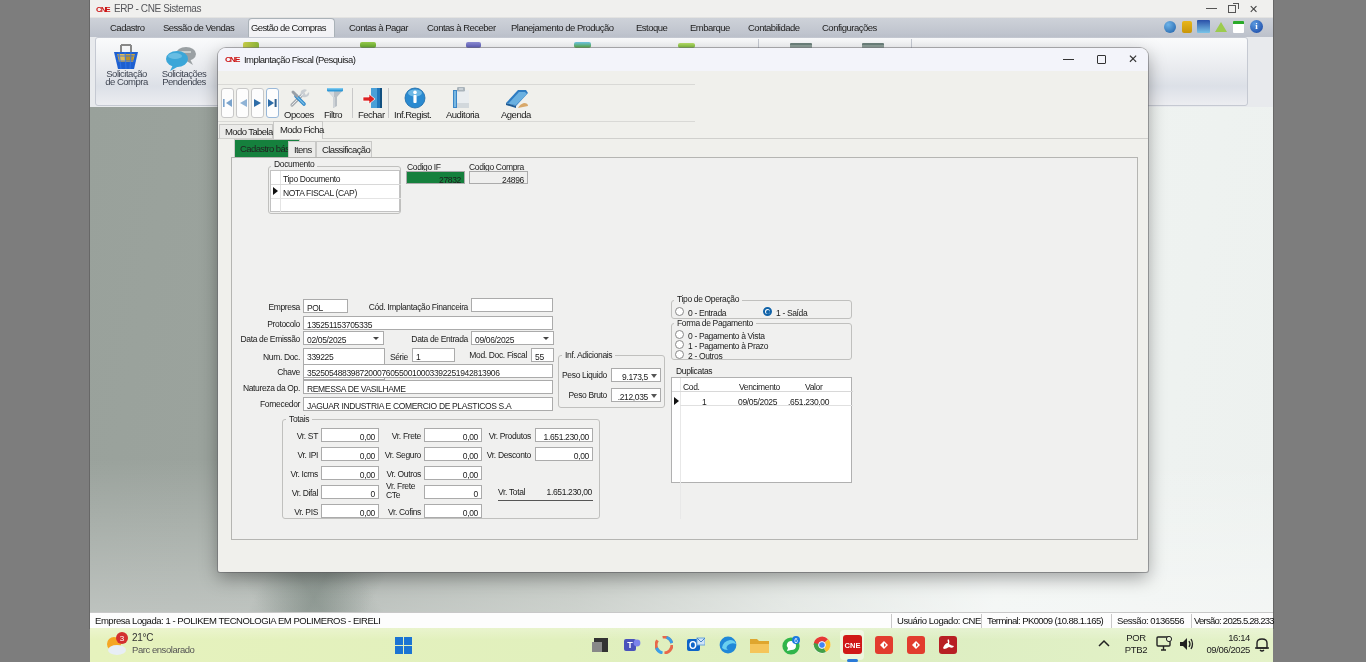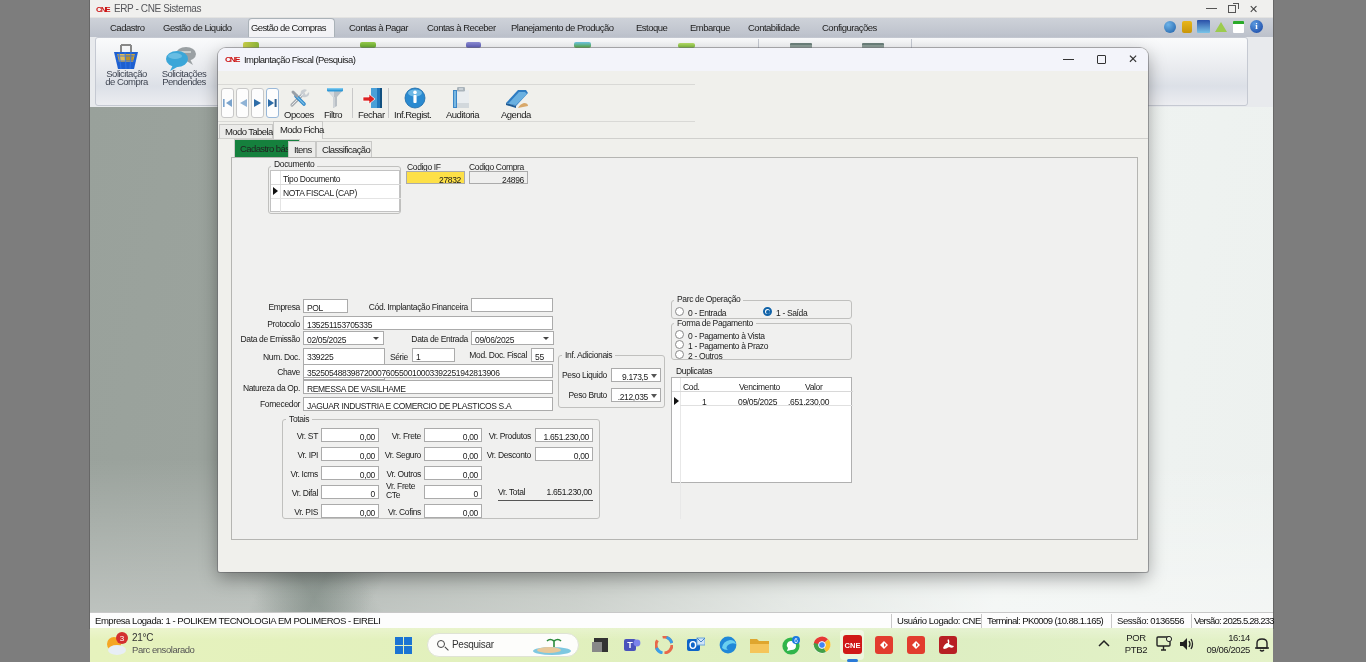--- a/index.html
+++ b/index.html
@@ -36,7 +36,7 @@
 
   <div class="abs" style="left:0;top:18px;width:1183px;height:19px;background:linear-gradient(#ced2d9,#bcc1cb)">
     <div class="abs tbtxt" style="left:20px;top:4px">Cadastro</div>
-    <div class="abs tbtxt" style="left:73px;top:4px">Gestão de Liquido</div>
+    <div class="abs tbtxt" style="left:73px;top:4px">Sessão de Vendas</div>
     <div class="abs" style="left:158px;top:0px;width:87px;height:19px;background:#f3f3f6;border:1px solid #aab2b8;border-bottom:none;border-radius:4px 4px 0 0"></div>
     <div class="abs tbtxt" style="left:161px;top:4px;letter-spacing:-0.6px">Gestão de Compras</div>
     <div class="abs tbtxt" style="left:259px;top:4px">Contas à Pagar</div>

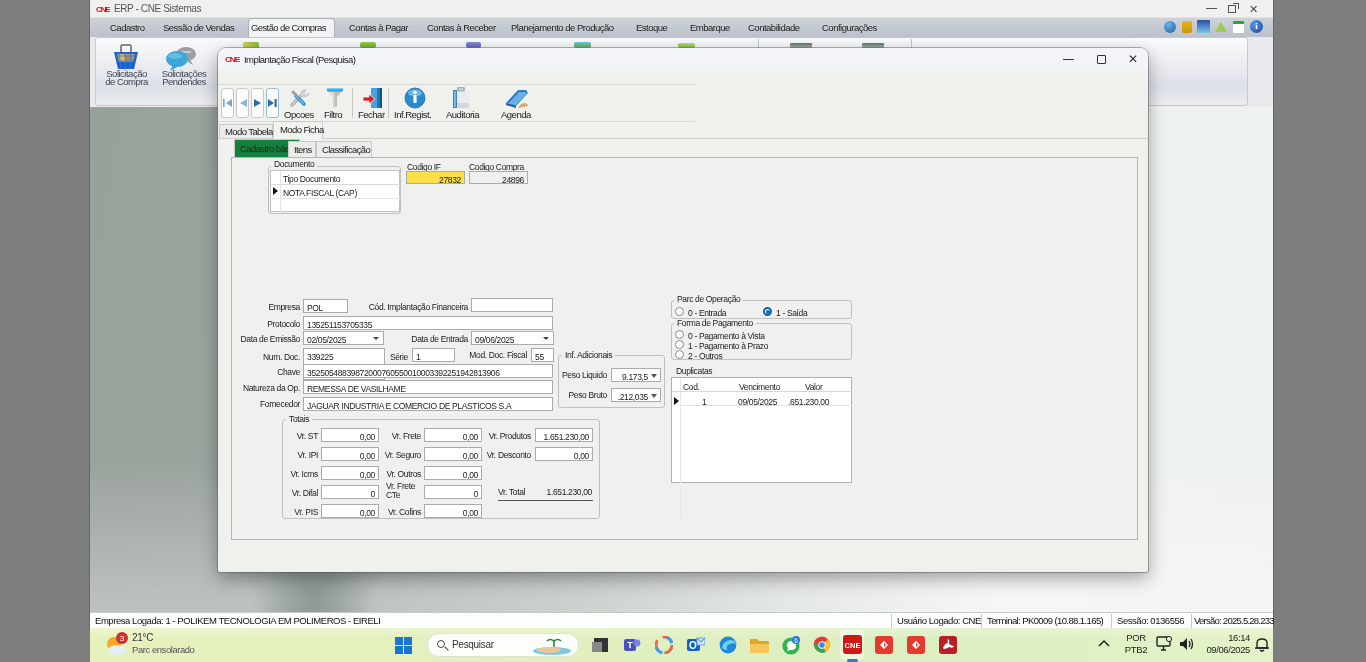--- a/index.html
+++ b/index.html
@@ -343,7 +343,7 @@
   </div>
 
   <div class="lbl" style="left:407px;top:163px">Codigo IF</div>
-  <div class="inp r" style="left:406px;top:171px;width:59px;height:13px;background:#fde047">27832</div>
+  <div class="inp r" style="left:406px;top:171px;width:59px;height:13px;background:#15803d">27832</div>
   <div class="lbl" style="left:469px;top:163px">Codigo Compra</div>
   <div class="inp r" style="left:469px;top:171px;width:59px;height:13px;background:#efefee">24896</div>
 

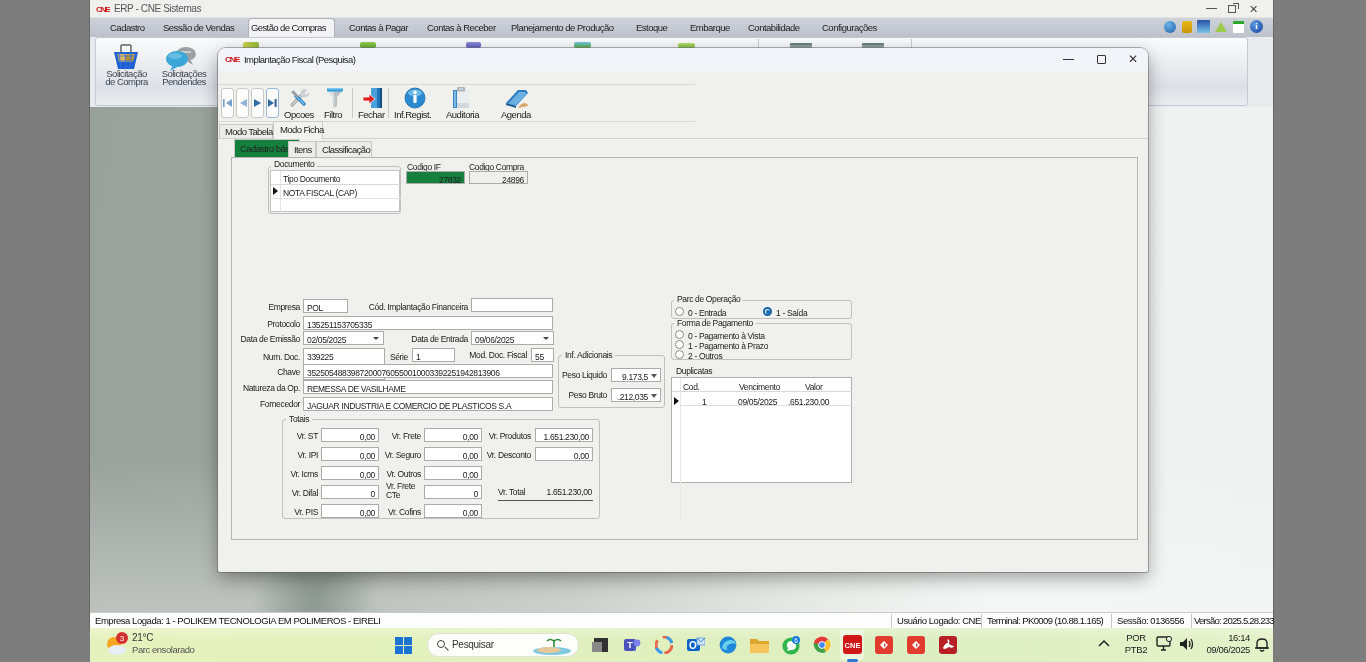--- a/index.html
+++ b/index.html
@@ -414,7 +414,7 @@
   <div class="inp r" style="left:424px;top:504px;width:58px;height:14px">0,00</div>
 
   <div class="grp" style="left:671px;top:300px;width:181px;height:19px"></div>
-  <div class="glab" style="left:674px;top:295px">Parc de Operação</div>
+  <div class="glab" style="left:674px;top:295px">Tipo de Operação</div>
   <div class="radio" style="left:675px;top:307px"></div>
   <div class="lbl" style="left:688px;top:309px">0 - Entrada</div>
   <div class="radio sel" style="left:763px;top:307px"></div>

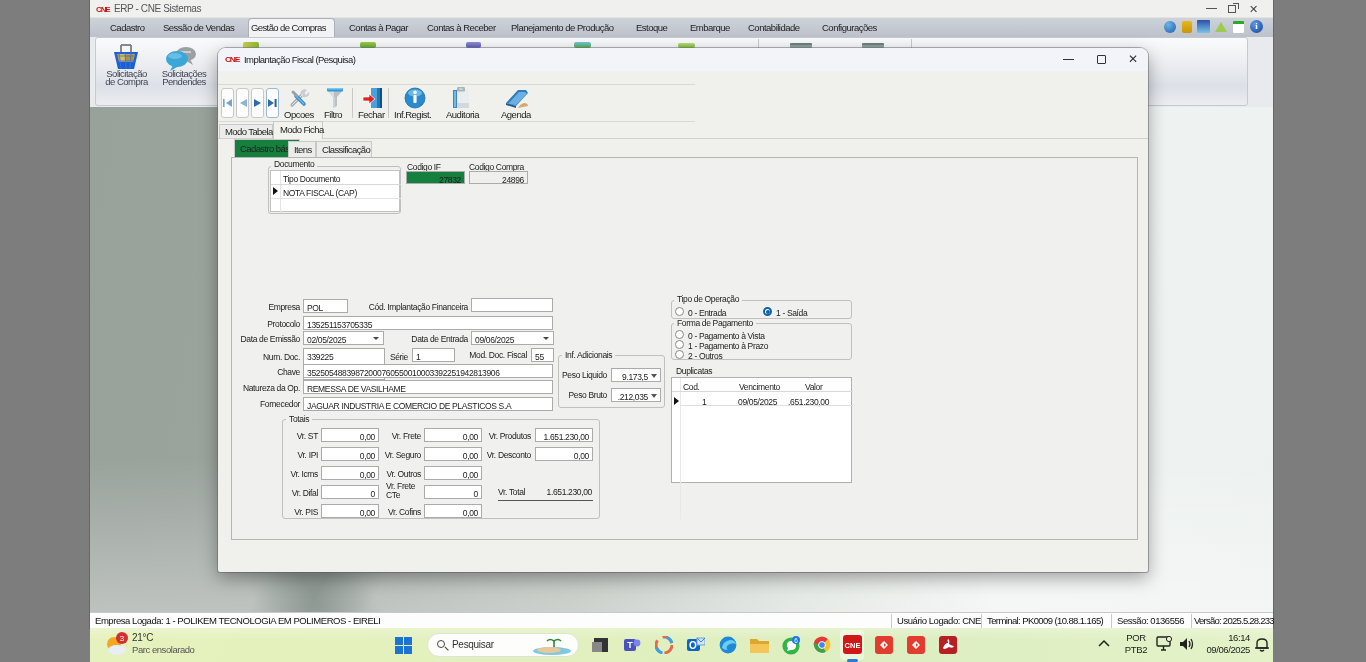--- a/index.html
+++ b/index.html
@@ -126,16 +126,6 @@
       <rect x="9" y="9" width="8" height="8" fill="#1b74d3"></rect>
   </svg>
 
-  <div class="abs" style="left:337px;top:5px;width:152px;height:24px;background:#fdfdfb;border:1px solid #dfe3d5;border-radius:12px">
-    <div class="abs" style="left:9px;top:6px;width:8px;height:8px;border:1.4px solid #444;border-radius:50%"></div>
-    <div class="abs" style="left:16px;top:14px;width:5px;height:1.4px;background:#444;transform:rotate(45deg)"></div>
-    <div class="abs" style="left:24px;top:5px;font-size:10px;color:#333;letter-spacing:-0.3px">Pesquisar</div>
-    <svg class="abs" style="right:6px;top:3px" width="40" height="18" viewBox="0 0 40 18">
-      <ellipse cx="20" cy="14" rx="19" ry="4" fill="#7ec8e0"></ellipse>
-      <ellipse cx="17" cy="13" rx="12" ry="3" fill="#e8c89a"></ellipse>
-      <path d="M22 10 L22 4 M22 4 Q18 1 15 4 M22 4 Q26 1 29 4" stroke="#2a8a3a" stroke-width="1.6" fill="none"></path>
-    </svg>
-  </div>
 
   <svg class="abs" style="left:502px;top:8px" width="18" height="18" viewBox="0 0 18 18">
       <rect x="2" y="2" width="14" height="14" fill="#333"></rect>

